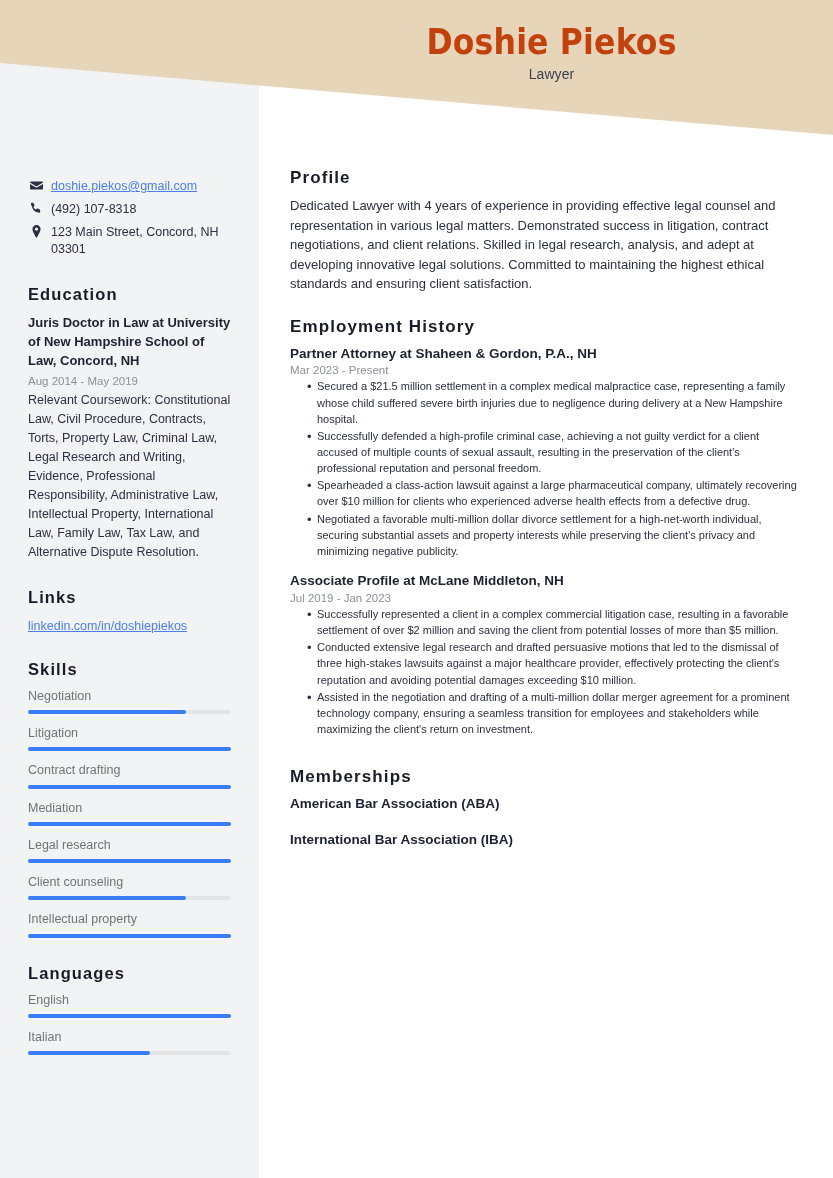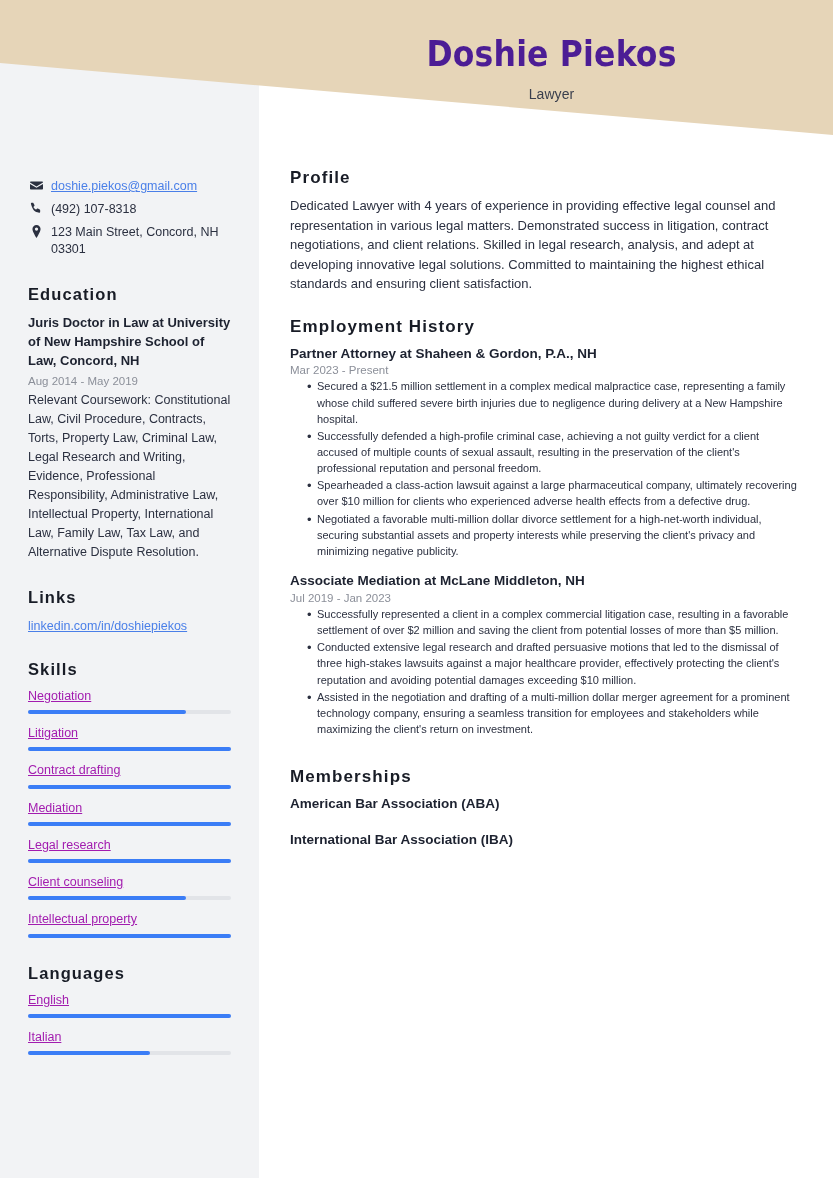--- a/index.html
+++ b/index.html
@@ -42,10 +42,10 @@
     font-family: "DejaVu Sans Condensed", "Liberation Sans Narrow", "Liberation Sans", sans-serif;
     font-size: 35px;
     font-weight: bold;
-    color: #4c1d95;
+    color: #c2410c;
     letter-spacing: 0.2px;
     line-height: 1.15;
-    margin: 12px;
+    margin: 0;
     white-space: nowrap;
     text-align: center;
   }

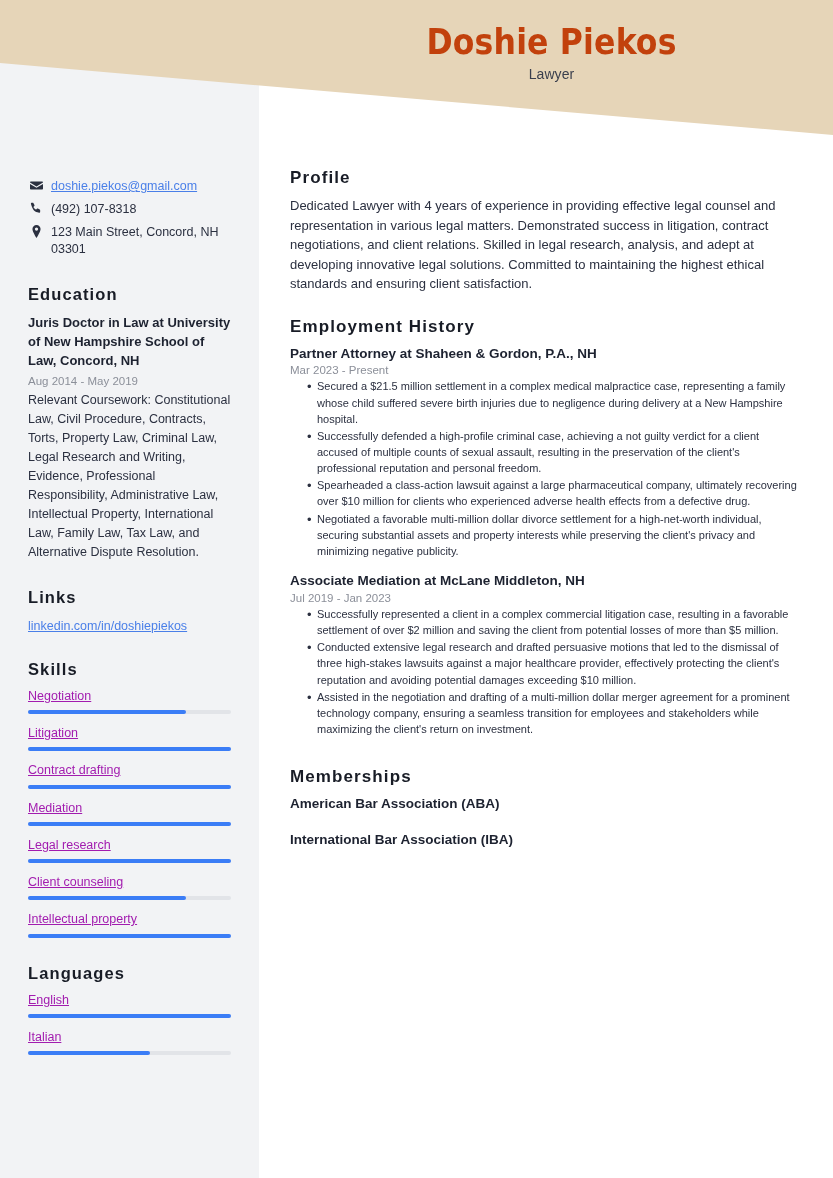--- a/index.html
+++ b/index.html
@@ -352,7 +352,7 @@
           </ul>
         </div>
         <div class="entry">
-          <div class="entry-title">Associate Mediation at McLane Middleton, NH</div>
+          <div class="entry-title">Associate Profile at McLane Middleton, NH</div>
           <div class="entry-date">Jul 2019 - Jan 2023</div>
           <ul class="bullets">
             <li>Successfully represented a client in a complex commercial litigation case, resulting in a favorable settlement of over $2 million and saving the client from potential losses of more than $5 million.</li>

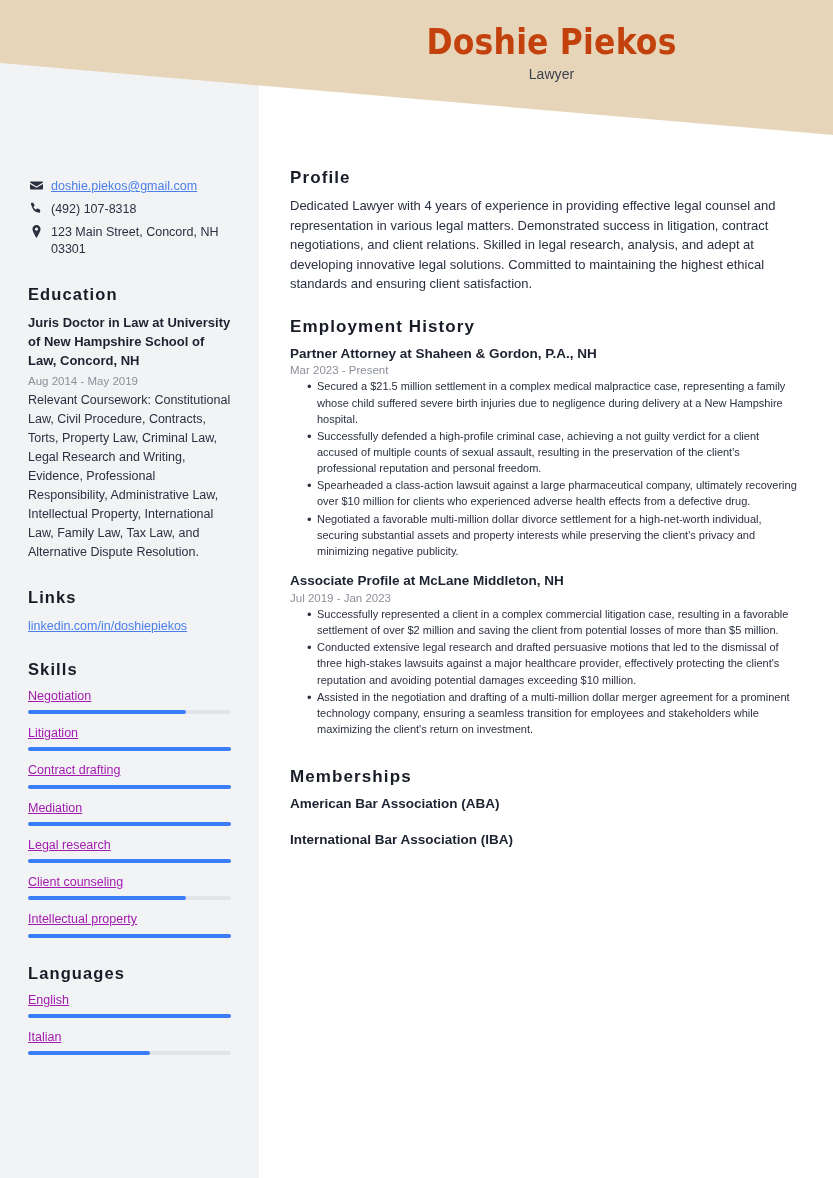--- a/index.html
+++ b/index.html
@@ -125,10 +125,9 @@
   .bar-item { margin-bottom: 11px; }
   .bar-label {
     font-size: 12.5px;
-    color: #a21caf;
+    color: #737373;
     margin-bottom: 6px;
     line-height: 1.3;
-    text-decoration: underline;
   }
   .bar-track {
     position: relative;

